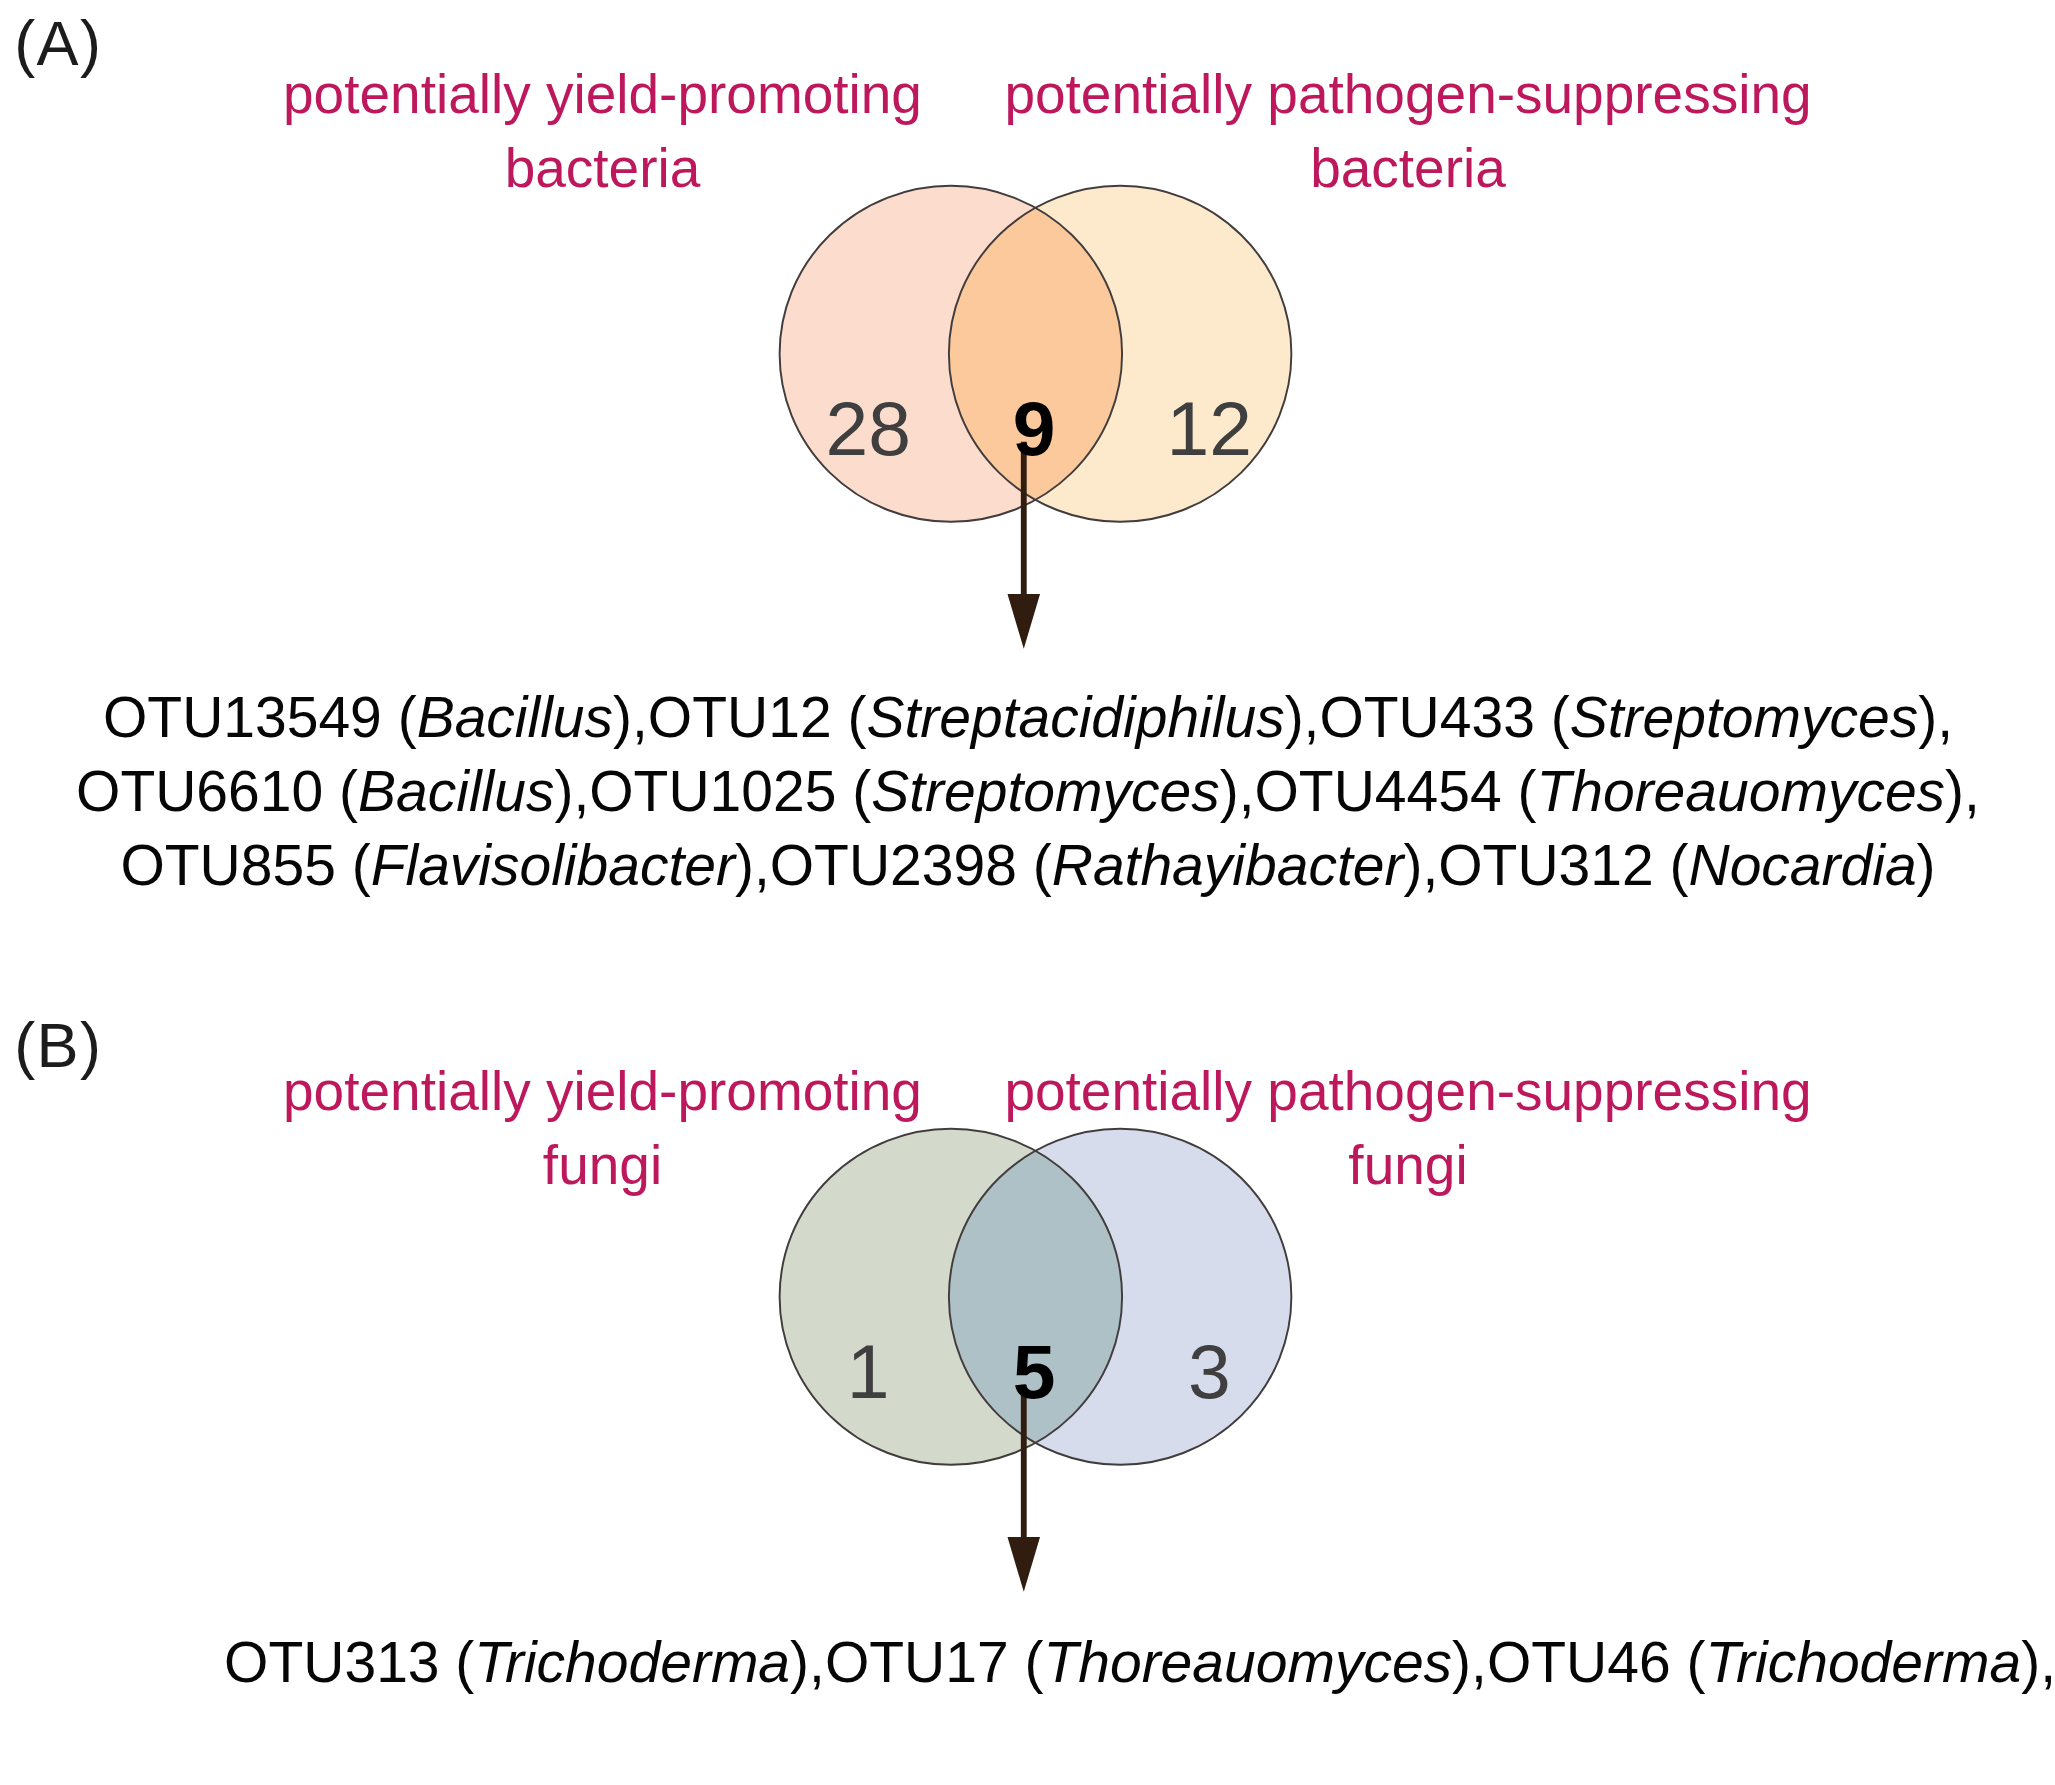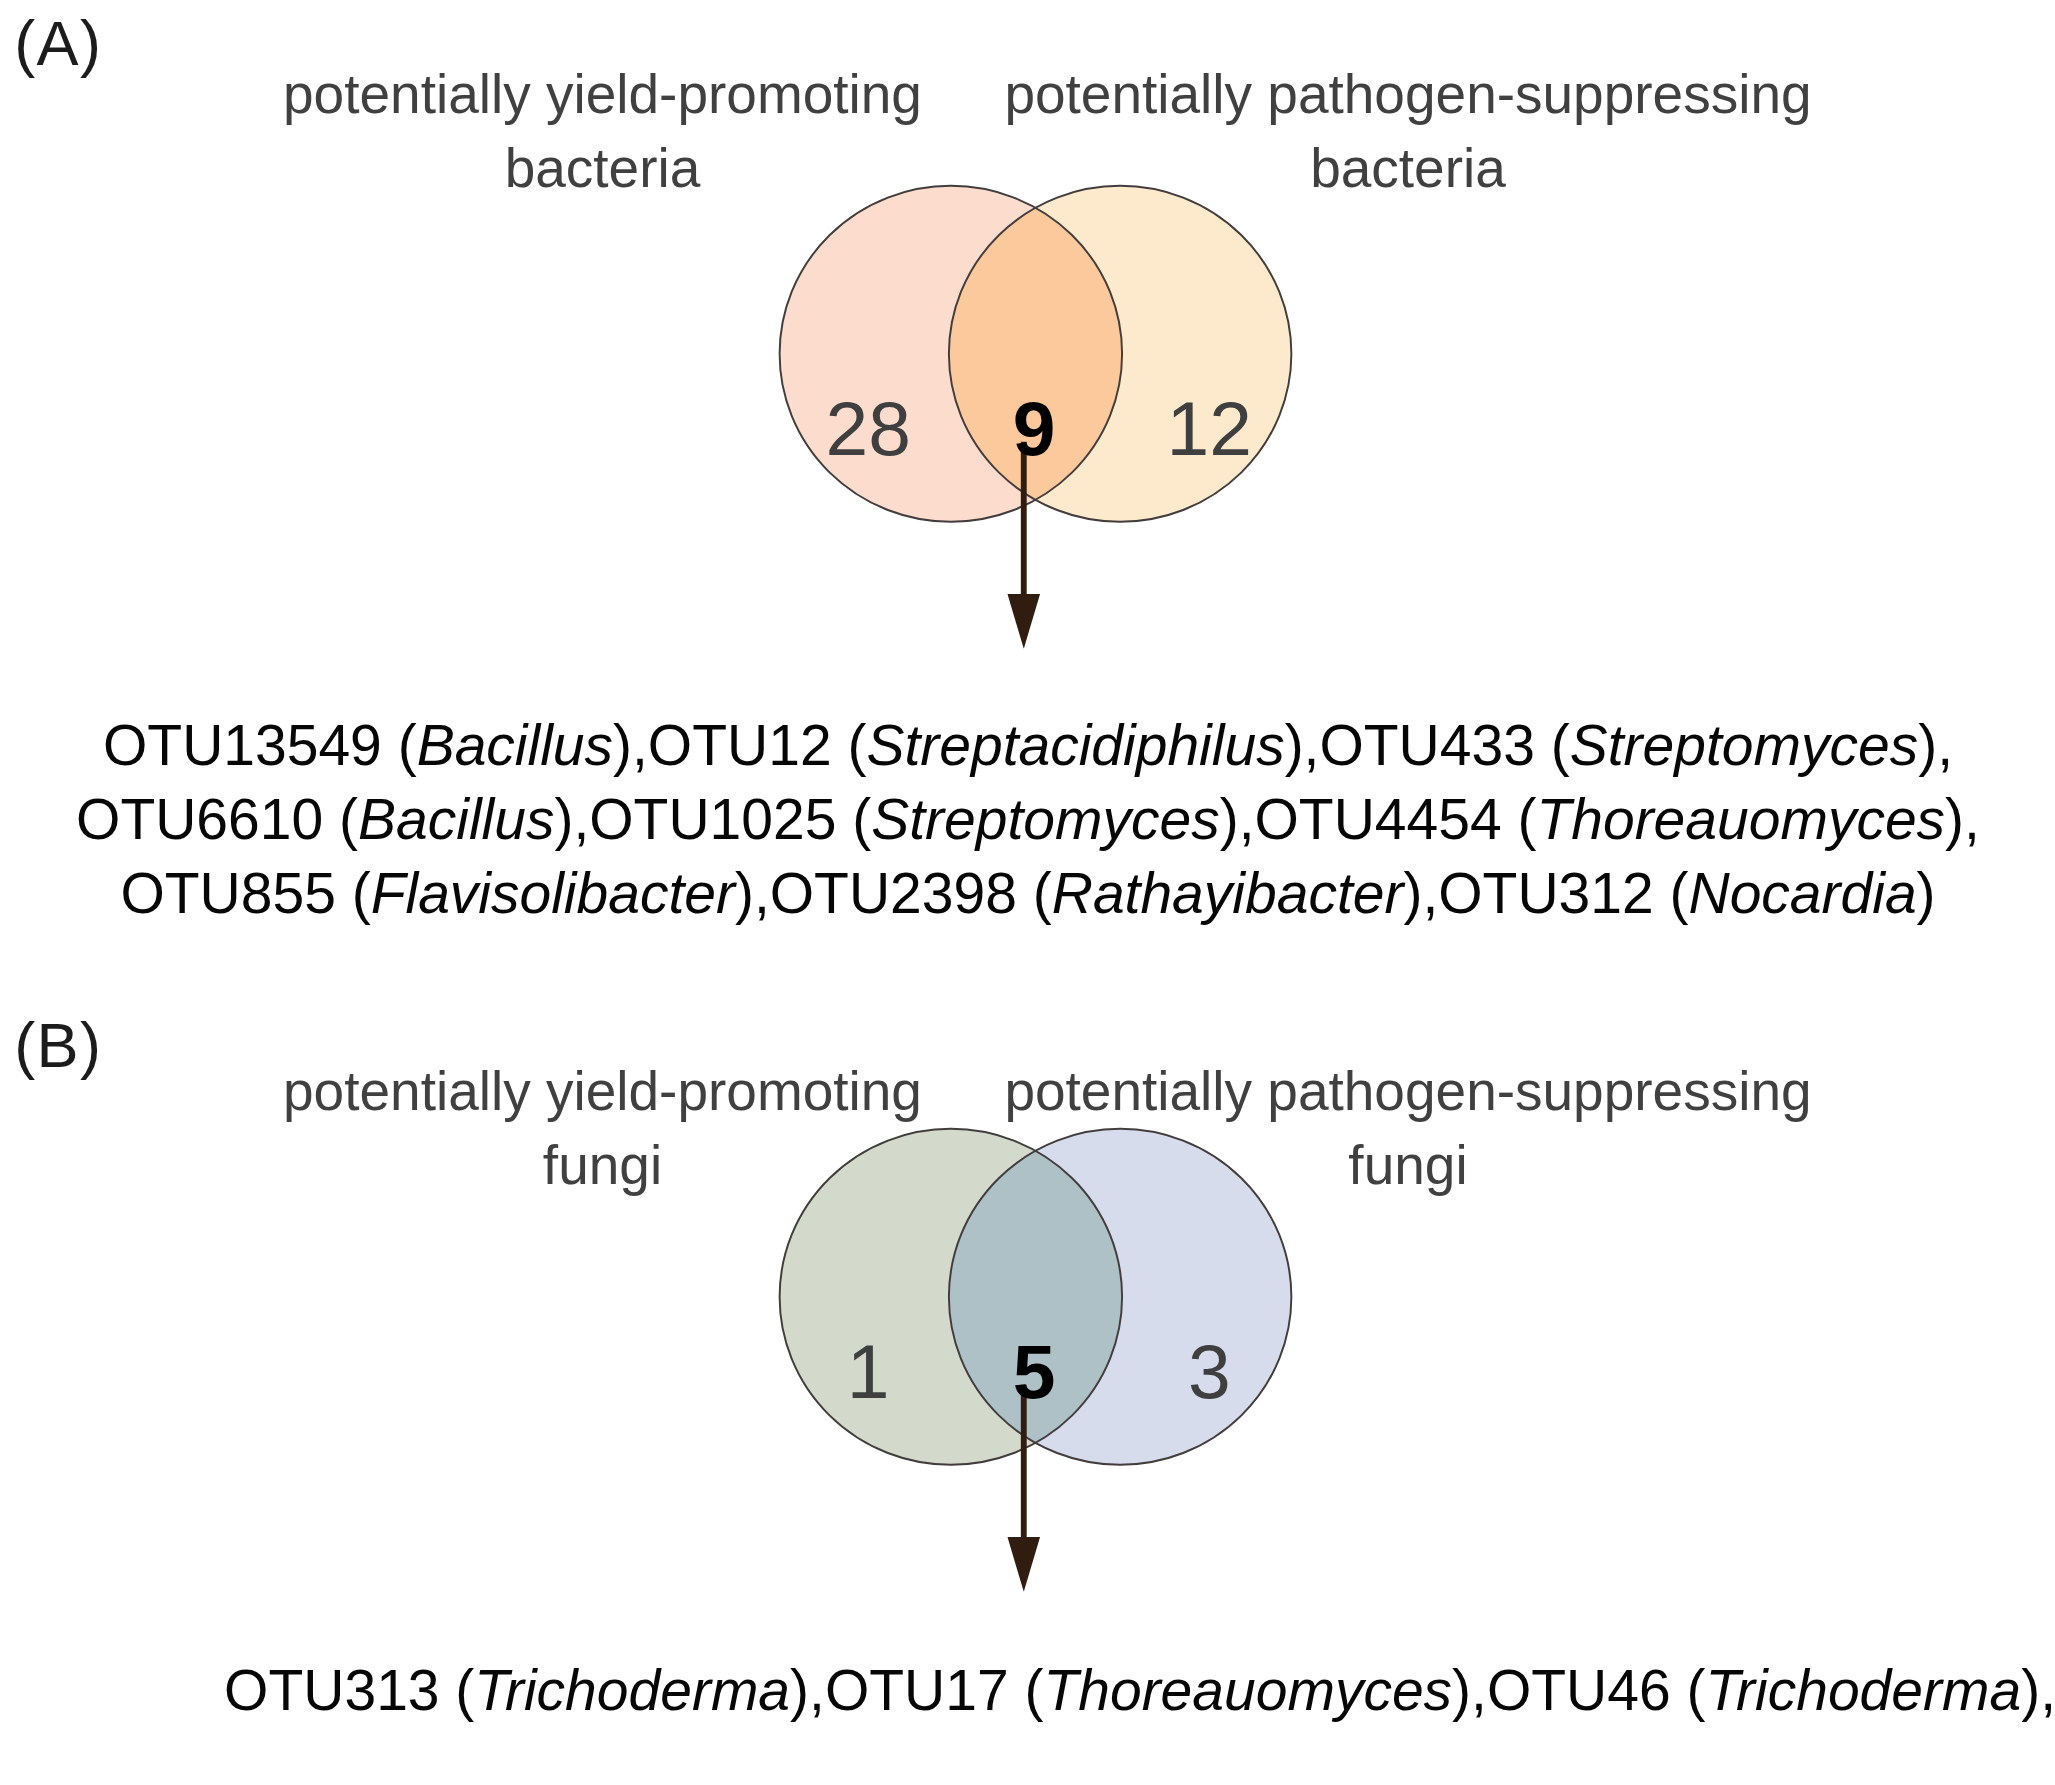--- a/index.html
+++ b/index.html
@@ -11,7 +11,7 @@
     position:absolute;left:14.3px;font-size:63px;color:#1c1c1c;letter-spacing:1.3px;
   }
   .set-title{
-    position:absolute;font-size:55px;line-height:74px;color:#404040;
+    position:absolute;font-size:55px;line-height:74px;color:#be185d;
     text-align:center;white-space:nowrap;
   }
   .set-title div{white-space:nowrap;}

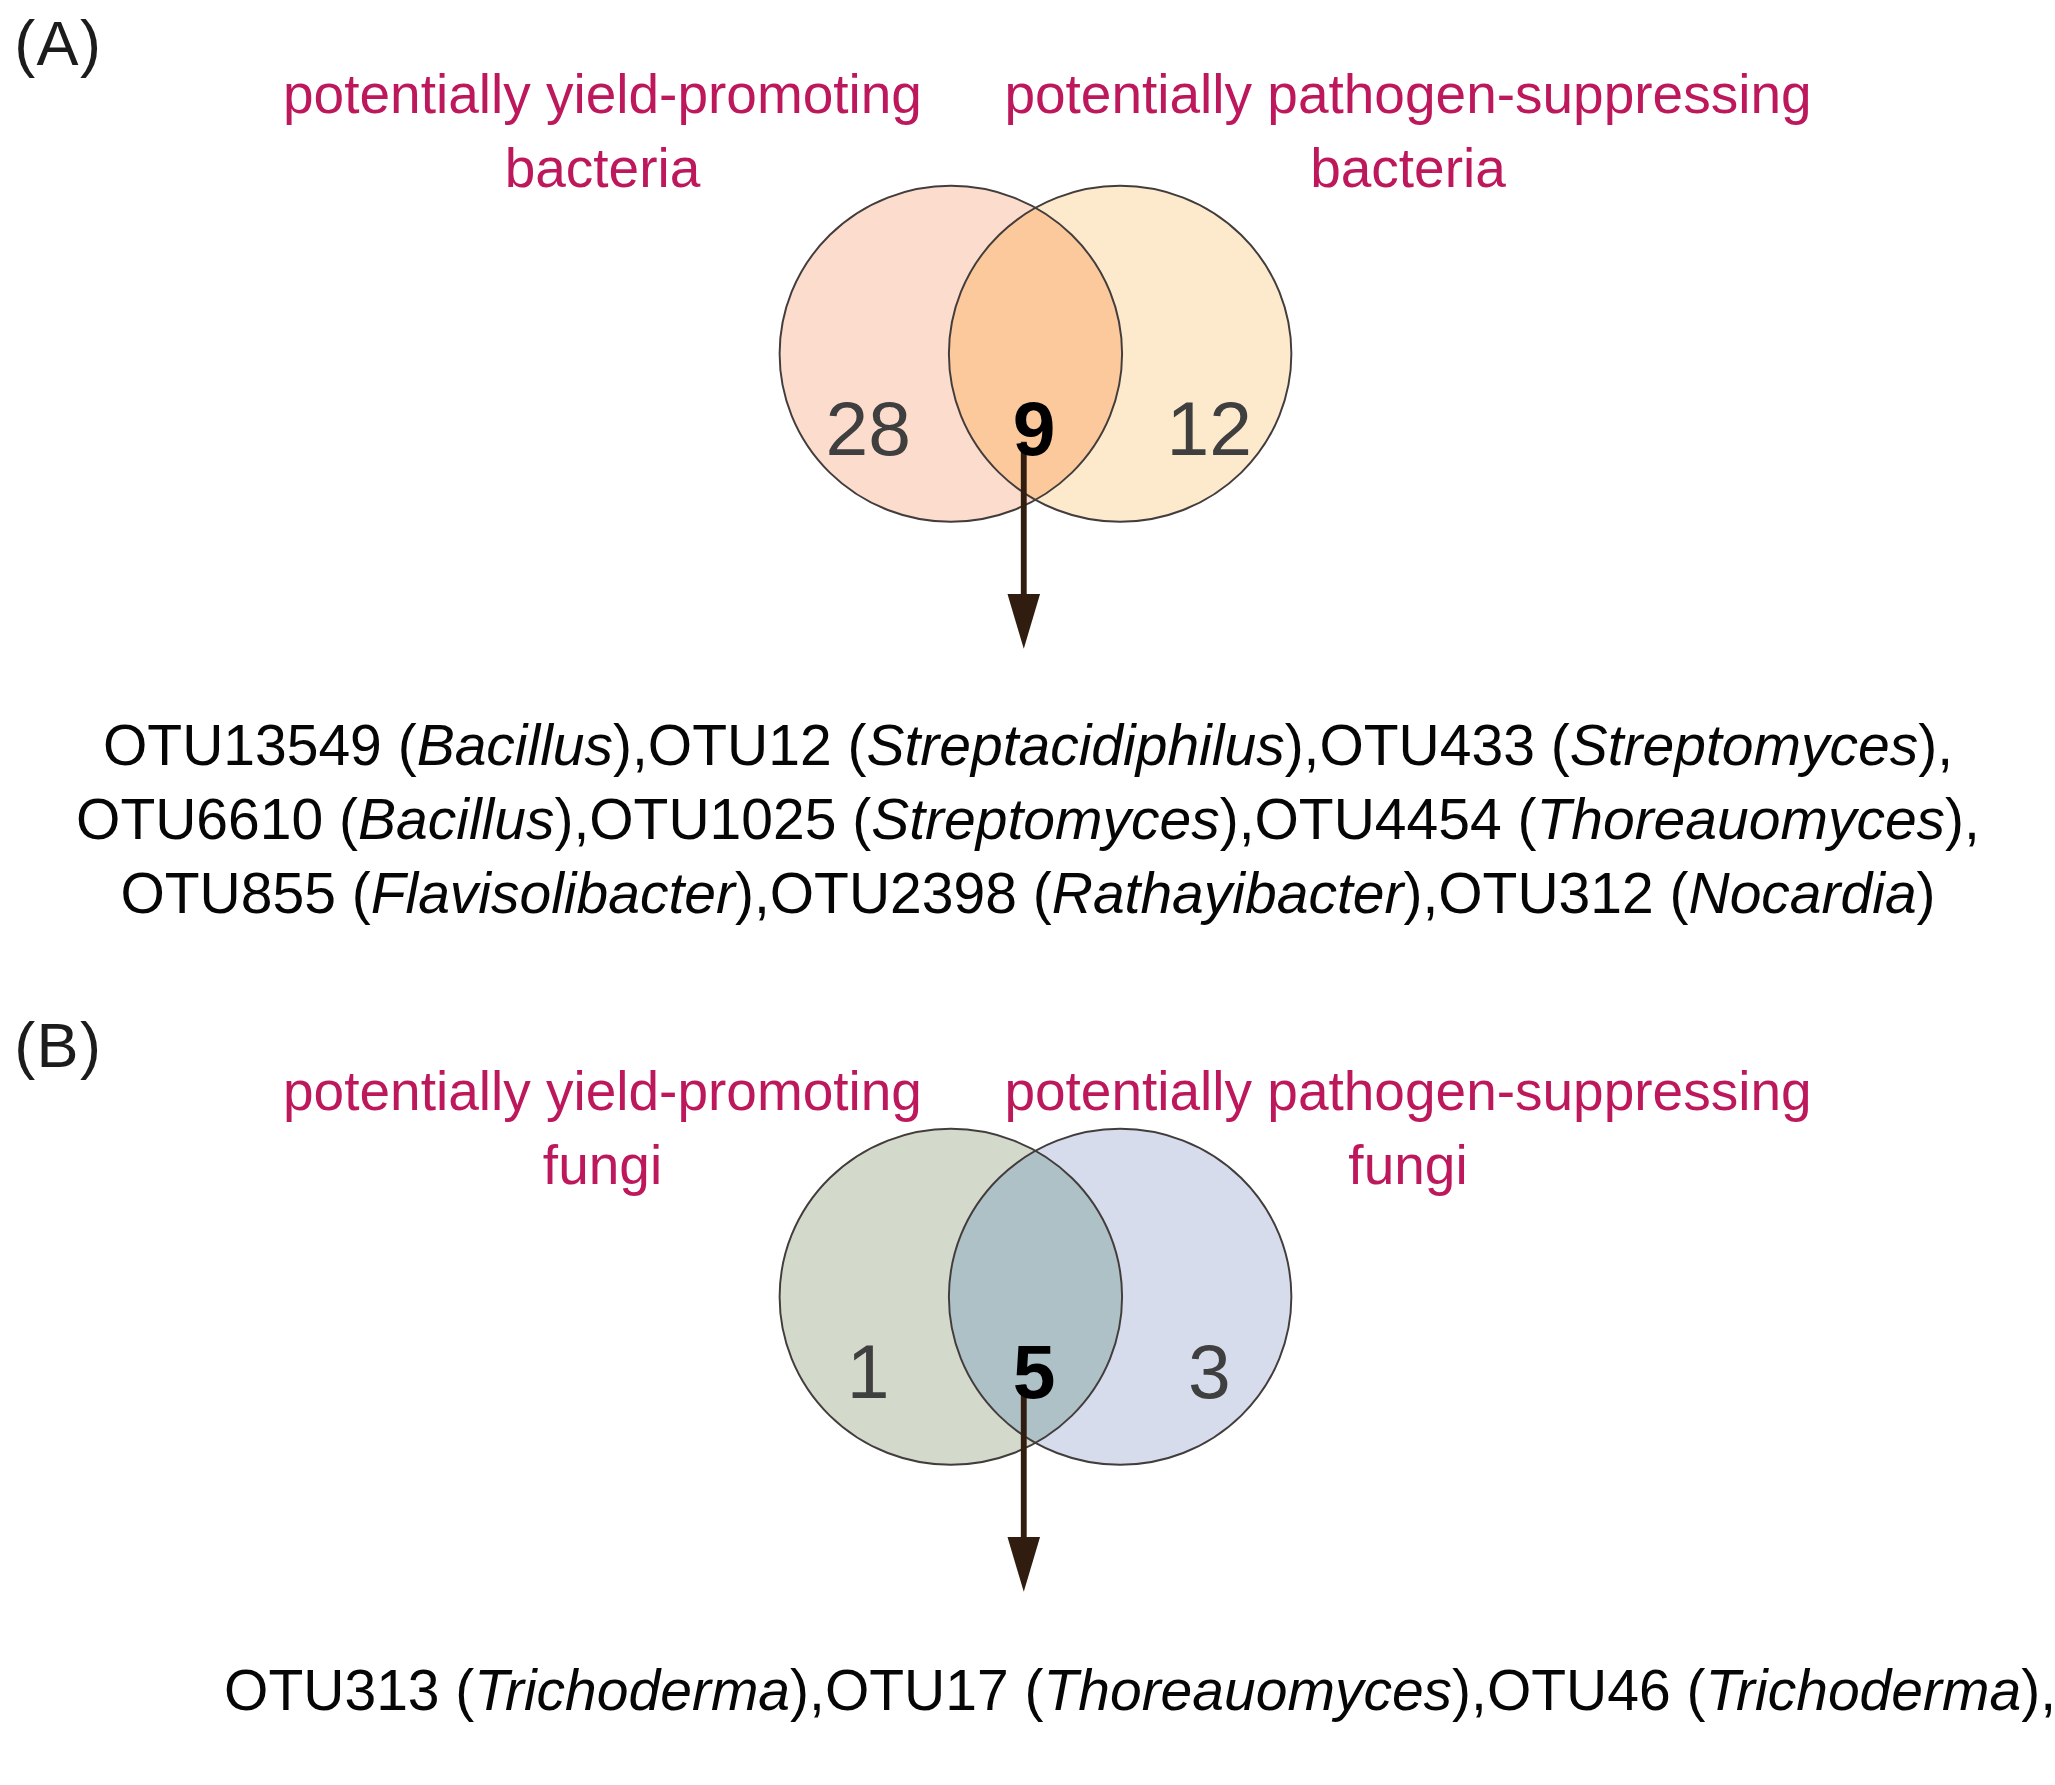--- a/index.html
+++ b/index.html
@@ -23,7 +23,7 @@
   .venn text.center{font-weight:bold;fill:#000000;}
   .otu{
     position:absolute;left:0;width:2056px;text-align:center;
-    font-size:57px;line-height:74px;color:#060606;margin-top:28px;
+    font-size:57px;line-height:74px;color:#060606;
   }
   .otu i{font-style:italic;}
 </style>

